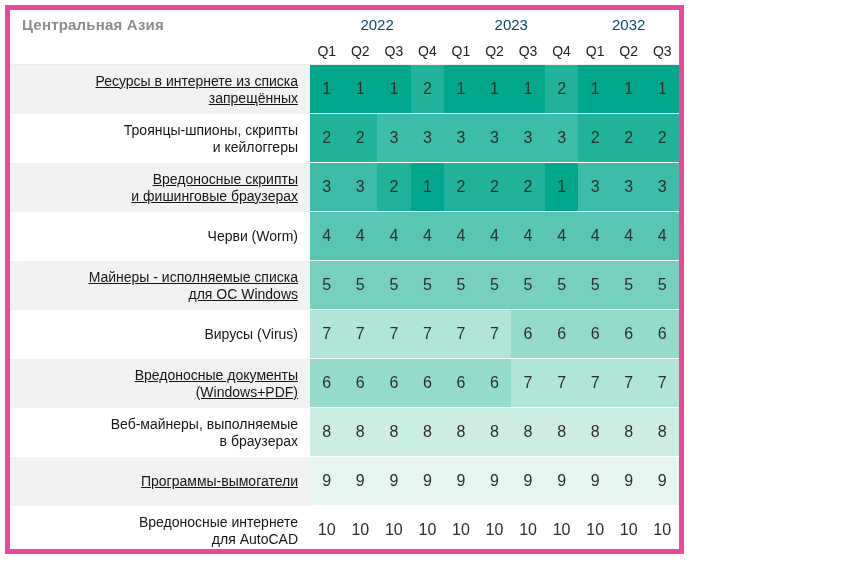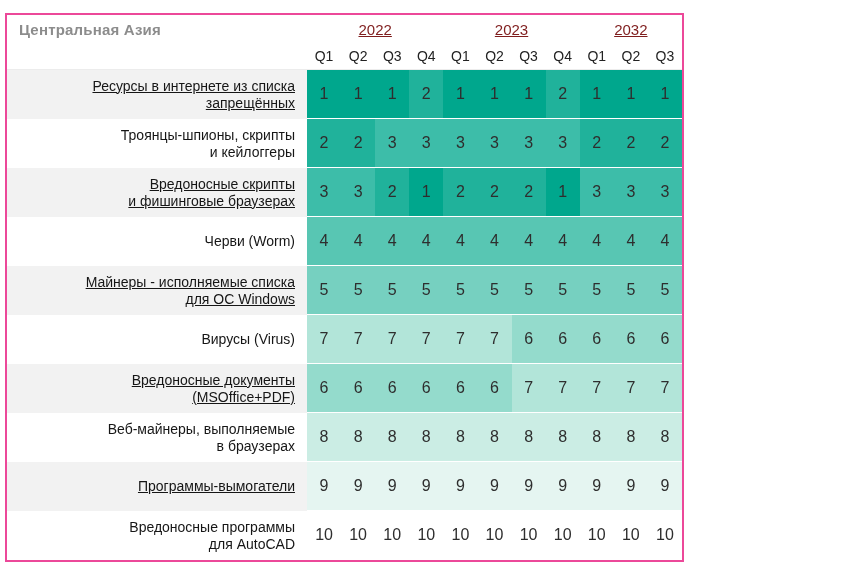--- a/index.html
+++ b/index.html
@@ -12,9 +12,9 @@
   }
   .frame {
     position: absolute;
-    left: 5px; top: 13px;
+    left: 5px; top: 5px;
     width: 679px; height: 549px;
-    border: 2px solid #ec4899;
+    border: 5px solid #ec4899;
     box-sizing: border-box;
     background: #fff;
     overflow: hidden;

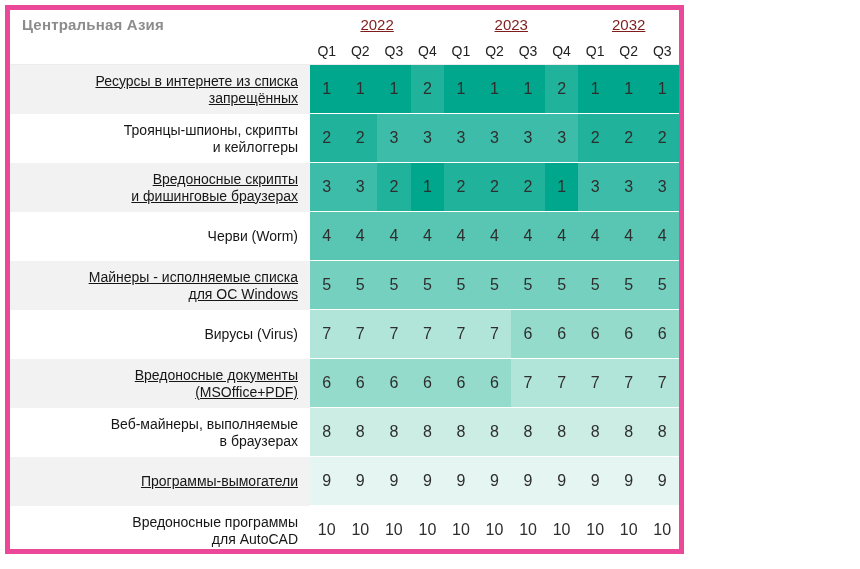--- a/index.html
+++ b/index.html
@@ -35,7 +35,7 @@
   }
   .year-cell {
     display: flex; align-items: center; justify-content: center;
-    font-size: 15px; color: #7f1d1d; text-decoration: underline;
+    font-size: 15px; color: #0c4a6e;
   }
   .q-spacer { grid-column: 1; border-bottom: 1px solid #ececec; }
   .q-cell {

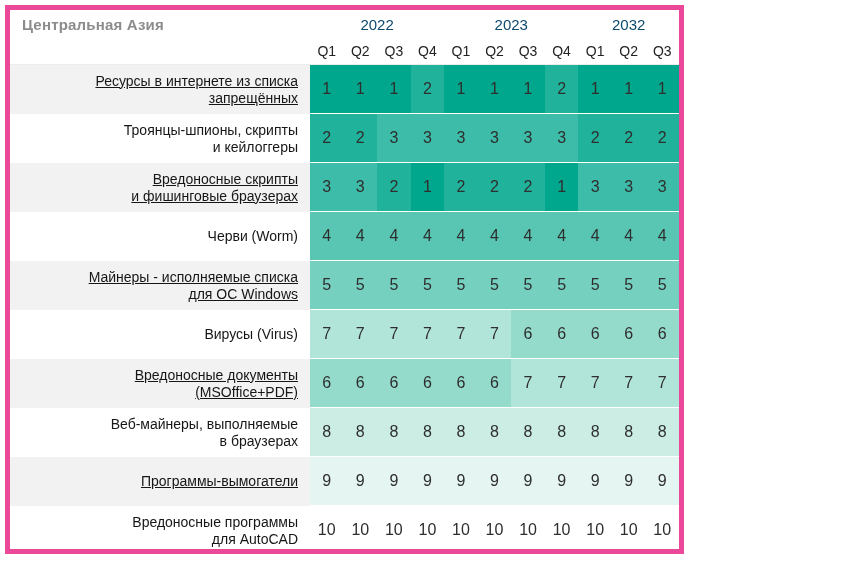--- a/index.html
+++ b/index.html
@@ -163,7 +163,7 @@
         <div class="rank-cell" style="background: rgb(148, 219, 204);">6</div>
         <div class="rank-cell" style="background: rgb(148, 219, 204);">6</div>
         <div class="row-label alt">Вредоносные документы
-(MSOffice+PDF)</div>
+(Windows+PDF)</div>
         <div class="rank-cell" style="background: rgb(148, 219, 204);">6</div>
         <div class="rank-cell" style="background: rgb(148, 219, 204);">6</div>
         <div class="rank-cell" style="background: rgb(148, 219, 204);">6</div>

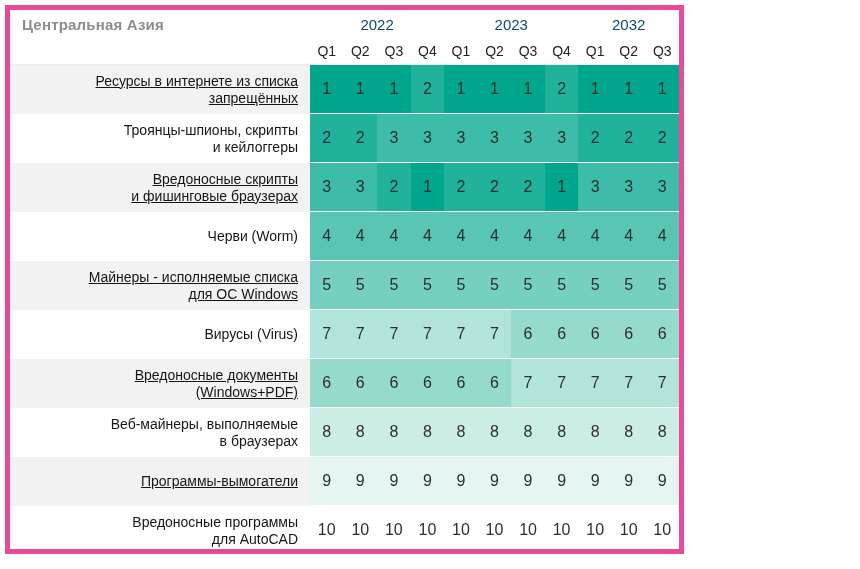--- a/index.html
+++ b/index.html
@@ -200,7 +200,7 @@
         <div class="rank-cell" style="background: rgb(229, 245, 241);">9</div>
         <div class="rank-cell" style="background: rgb(229, 245, 241);">9</div>
         <div class="rank-cell" style="background: rgb(229, 245, 241);">9</div>
-        <div class="row-label">Вредоносные программы
+        <div class="row-label">Вредоносные интернете
 для AutoCAD</div>
         <div class="rank-cell" style="background: rgb(255, 255, 255);">10</div>
         <div class="rank-cell" style="background: rgb(255, 255, 255);">10</div>

